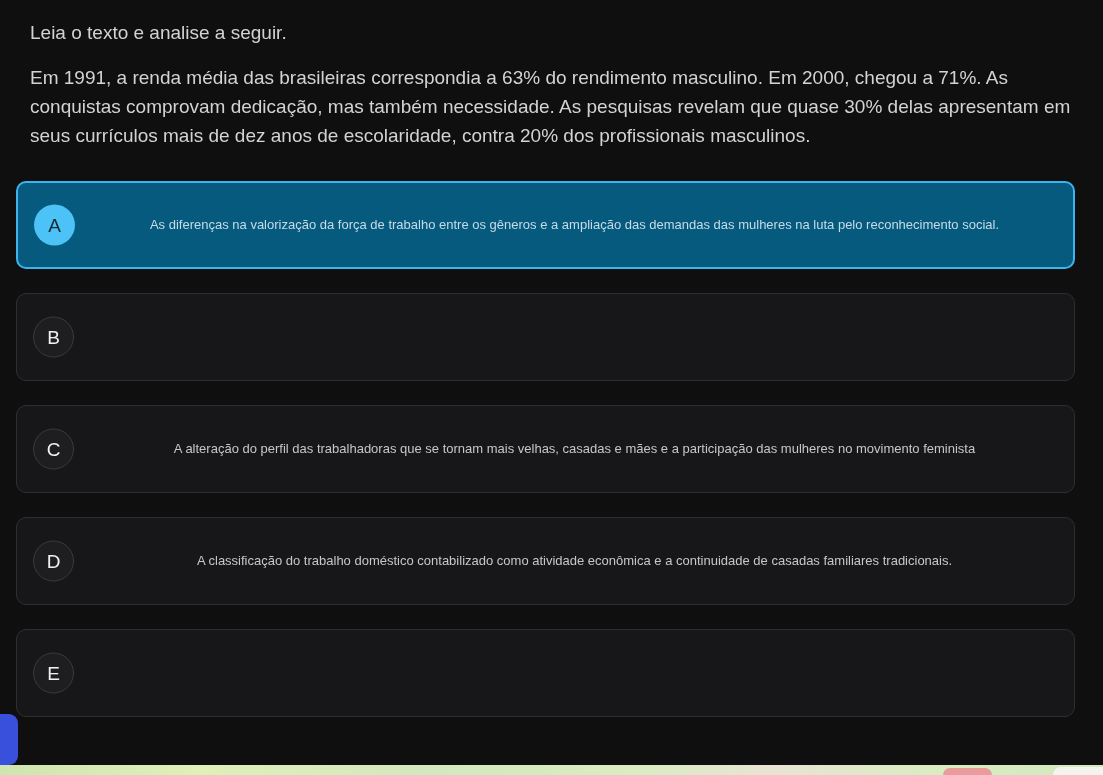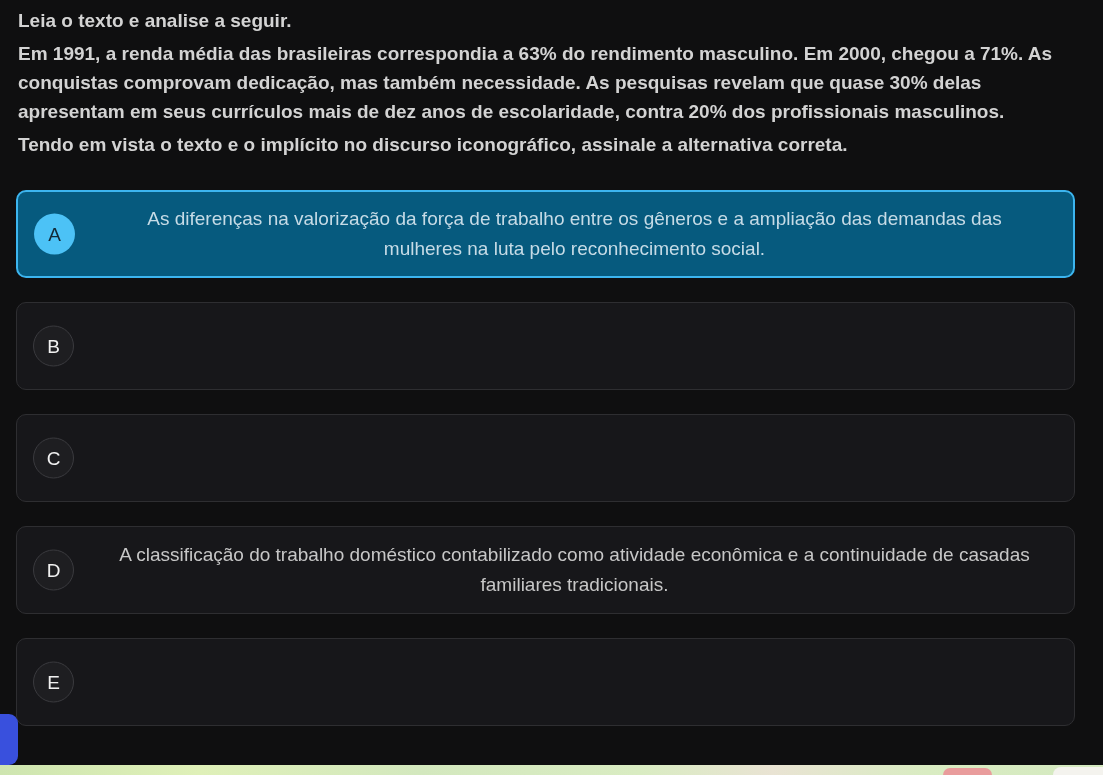--- a/index.html
+++ b/index.html
@@ -17,7 +17,7 @@
     line-height:29px;
     max-width:1085px;
   }
-  .question p{margin:4px;font-weight:bold;}
+  .question p{margin:16px;}
   .options{
     margin:31px 14px 0 16px;
   }

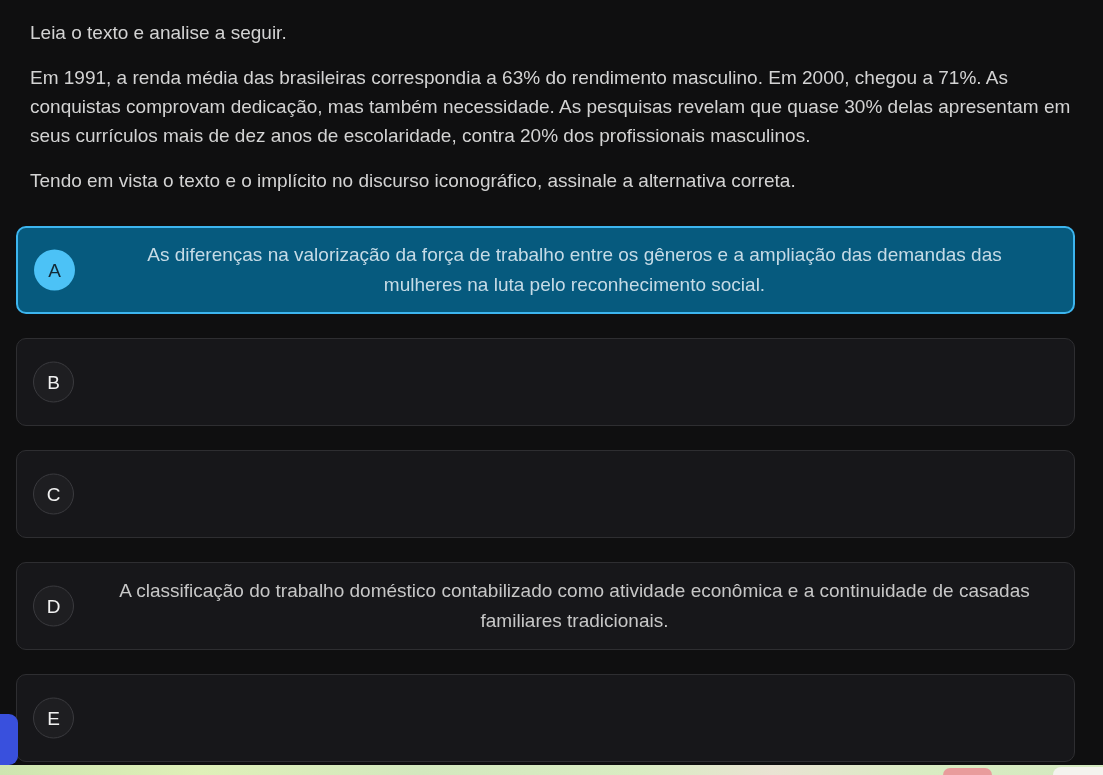--- a/index.html
+++ b/index.html
@@ -106,7 +106,6 @@
 <div class="question">
   <p>Leia o texto e analise a seguir.</p>
   <p>Em 1991, a renda média das brasileiras correspondia a 63% do rendimento masculino. Em 2000, chegou a 71%. As conquistas comprovam dedicação, mas também necessidade. As pesquisas revelam que quase 30% delas apresentam em seus currículos mais de dez anos de escolaridade, contra 20% dos profissionais masculinos.</p>
-  <p>Tendo em vista o texto e o implícito no discurso iconográfico, assinale a alternativa correta.</p>
 </div>
 
 <div class="options">

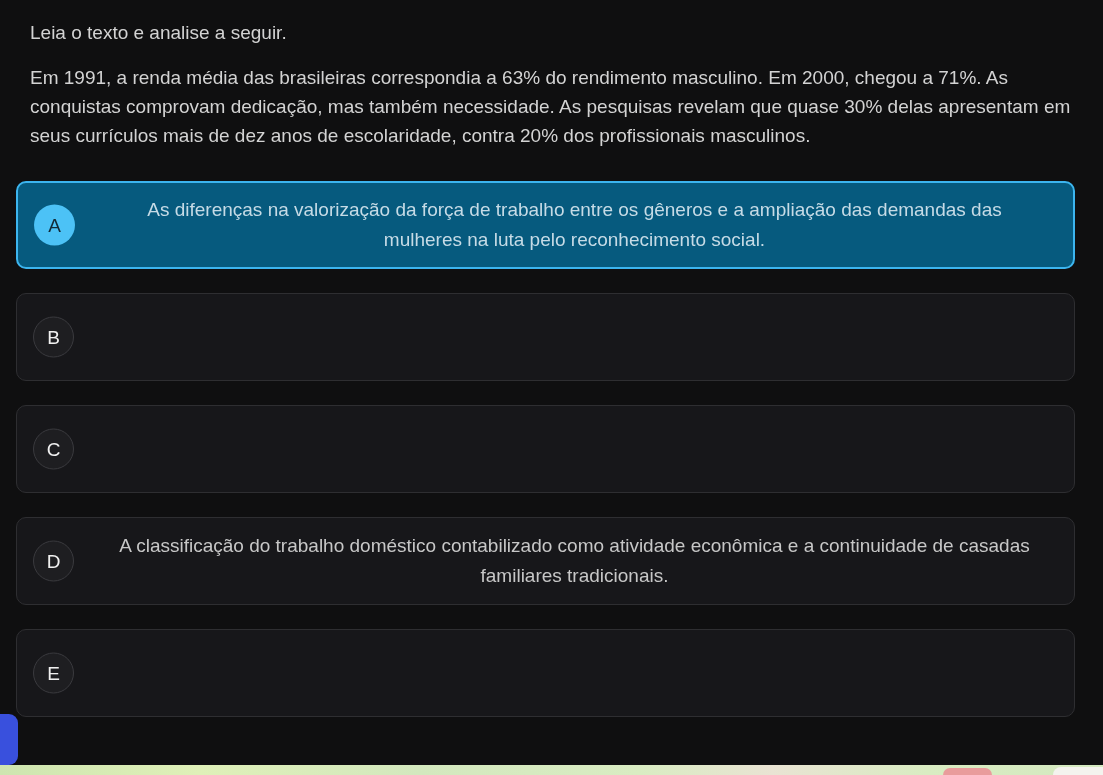--- a/index.html
+++ b/index.html
@@ -59,7 +59,7 @@
     flex:1;
     text-align:center;
     padding:0 30px 0 88px;
-    font-size:19px;
+    font-size:13px;
     line-height:30px;
     color:#c7c7c7;
   }

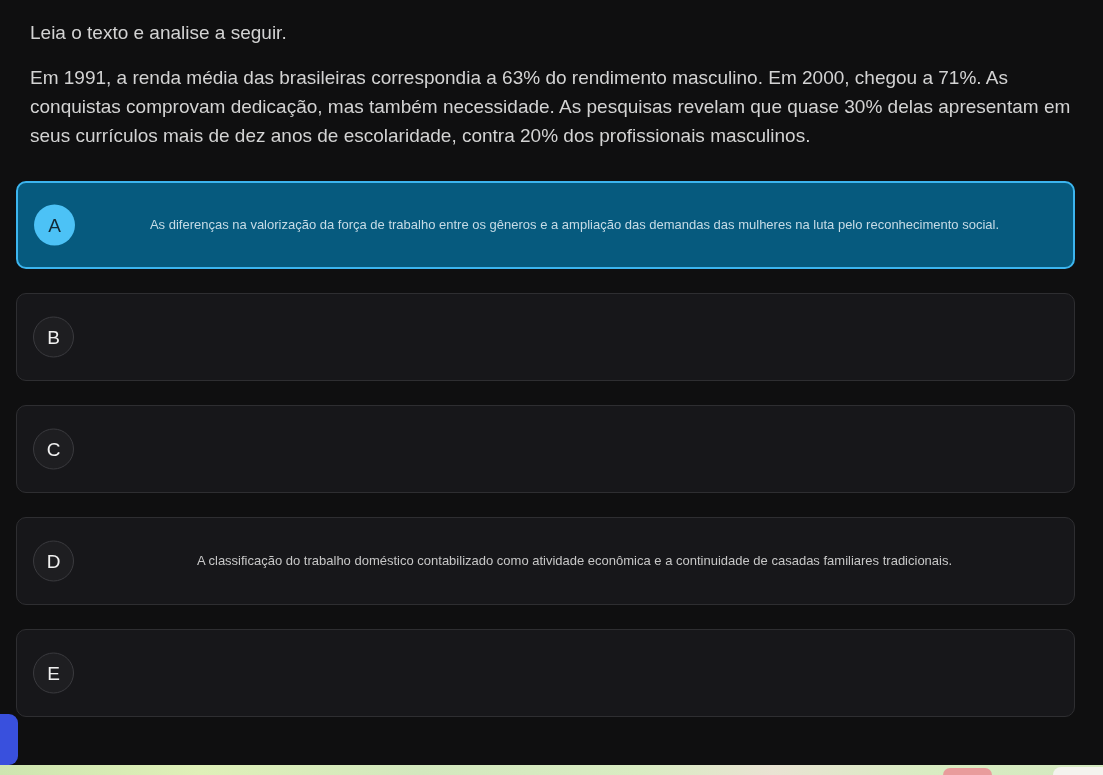--- a/index.html
+++ b/index.html
@@ -121,6 +121,7 @@
 
   <div class="option">
     <span class="badge">C</span>
+    <span class="option-text">A alteração do perfil das trabalhadoras que se tornam mais velhas, casadas e mães e a participação das mulheres no movimento feminista</span>
   </div>
 
   <div class="option">

